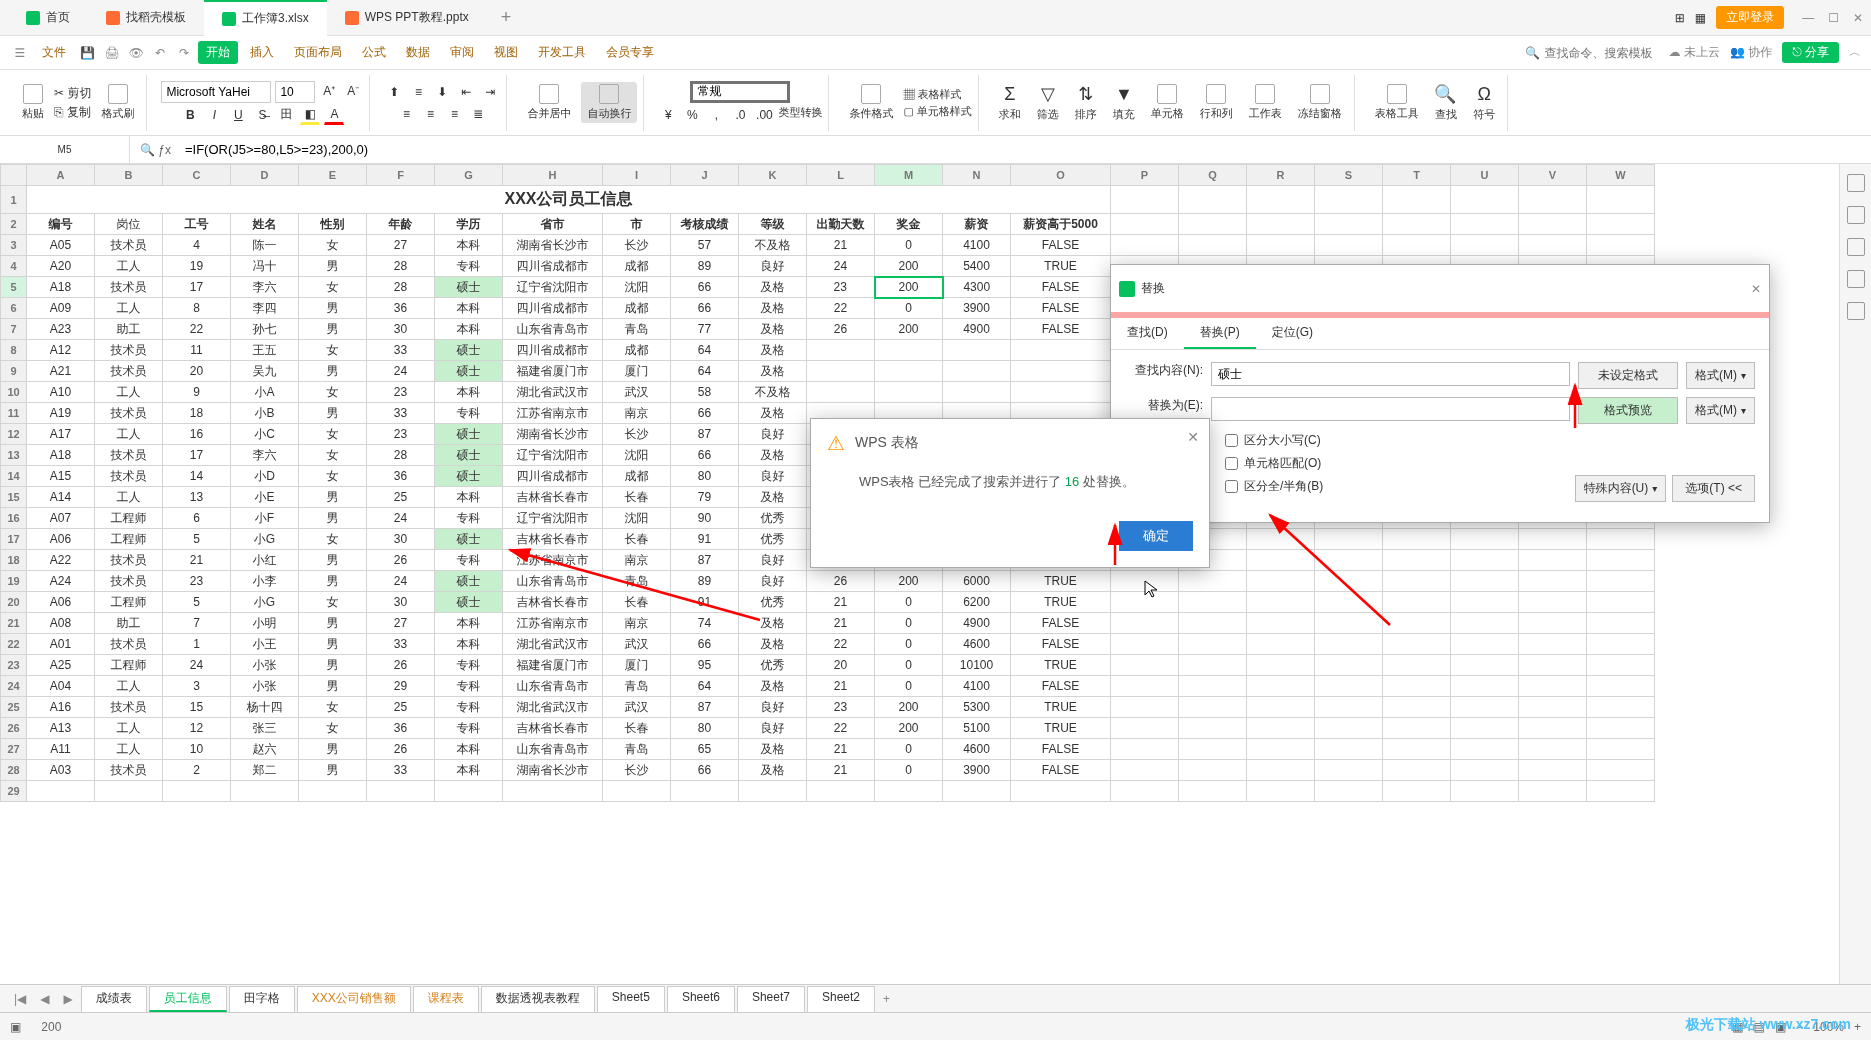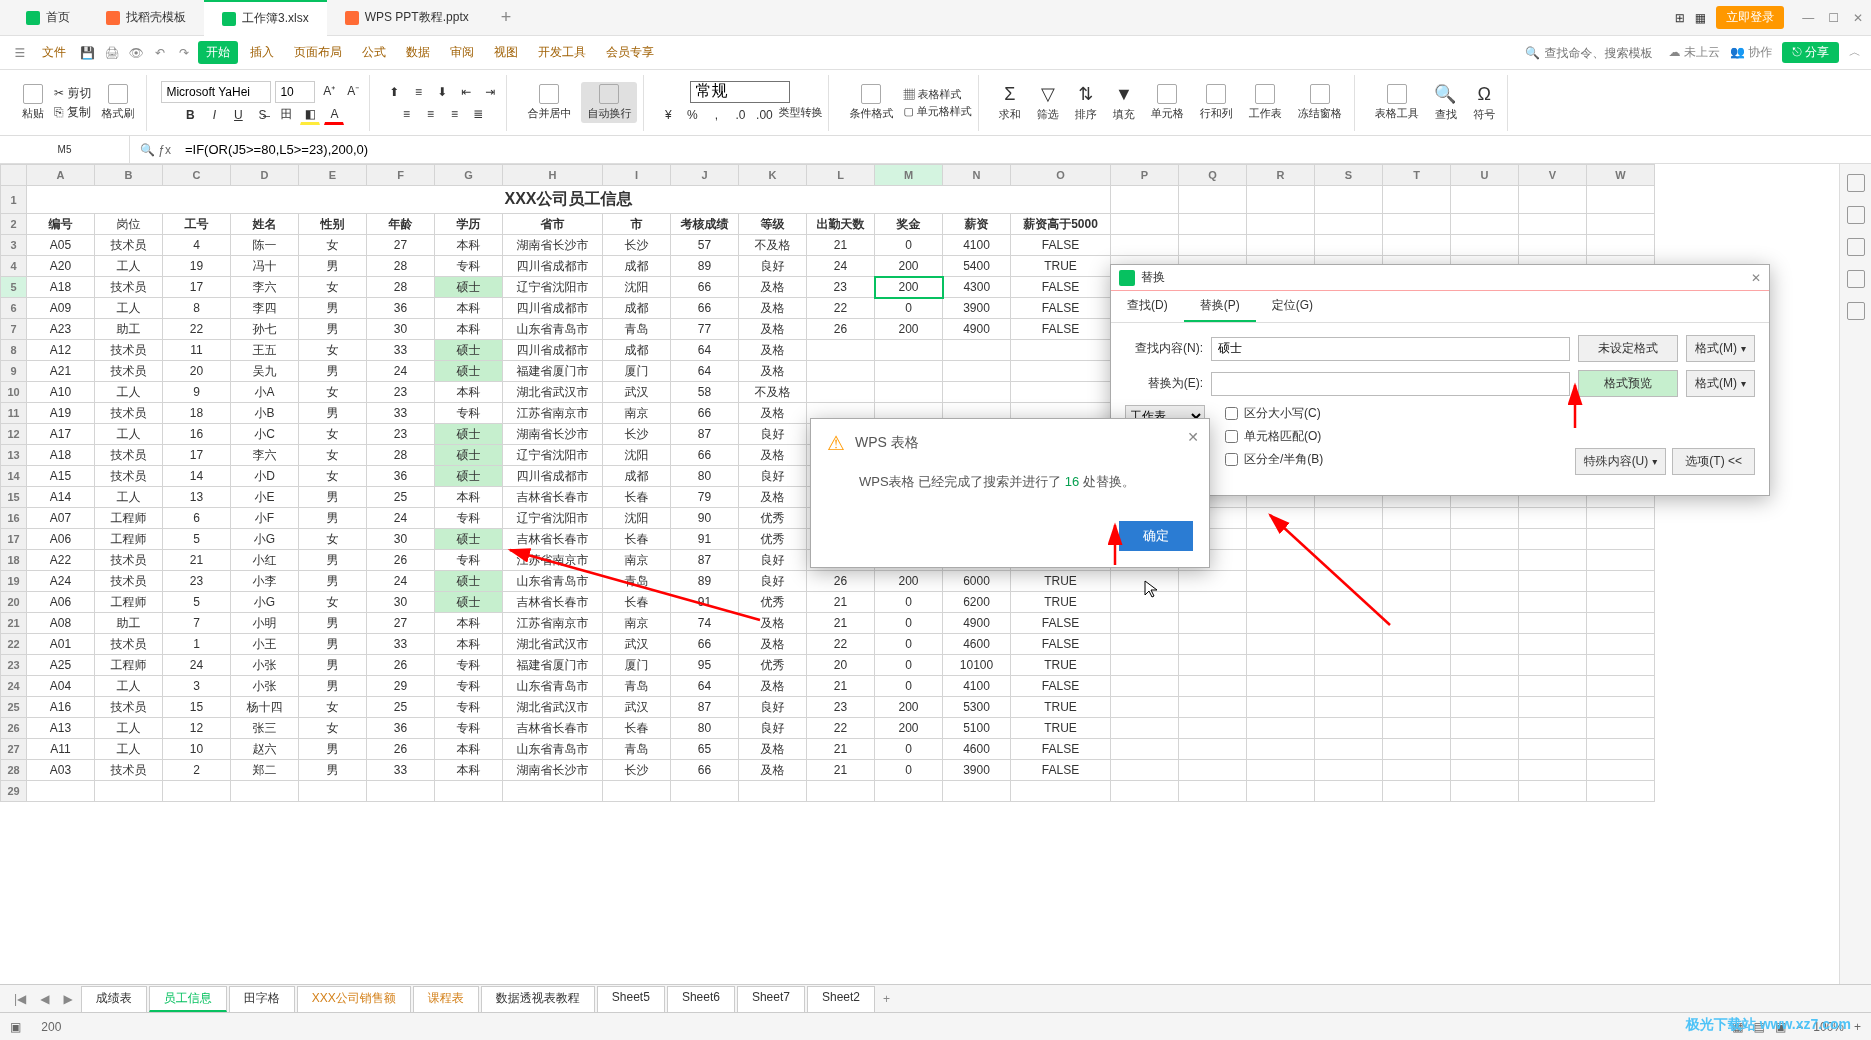--- a/index.html
+++ b/index.html
@@ -33,7 +33,7 @@
 .fontsize{border:1px solid #ccc;width:40px;height:22px;padding:0 4px;font-size:12px}
 .fmt-row{display:flex;gap:4px}
 .fmt-btn{width:20px;height:20px;display:flex;align-items:center;justify-content:center;cursor:pointer;border:1px solid transparent}
-.numfmt{border:1px solid #737373;width:100px;height:22px;font-size:16px;padding:0 4px}
+.numfmt{border:3px solid #737373;width:100px;height:22px;font-size:12px;padding:0 4px}
 .fbar{height:28px;display:flex;align-items:center;border-bottom:1px solid #ddd}
 .namebox{width:130px;border-right:1px solid #ddd;height:28px;display:flex;align-items:center;justify-content:center;font-size:10px}
 .fx{padding:0 10px;color:#666}

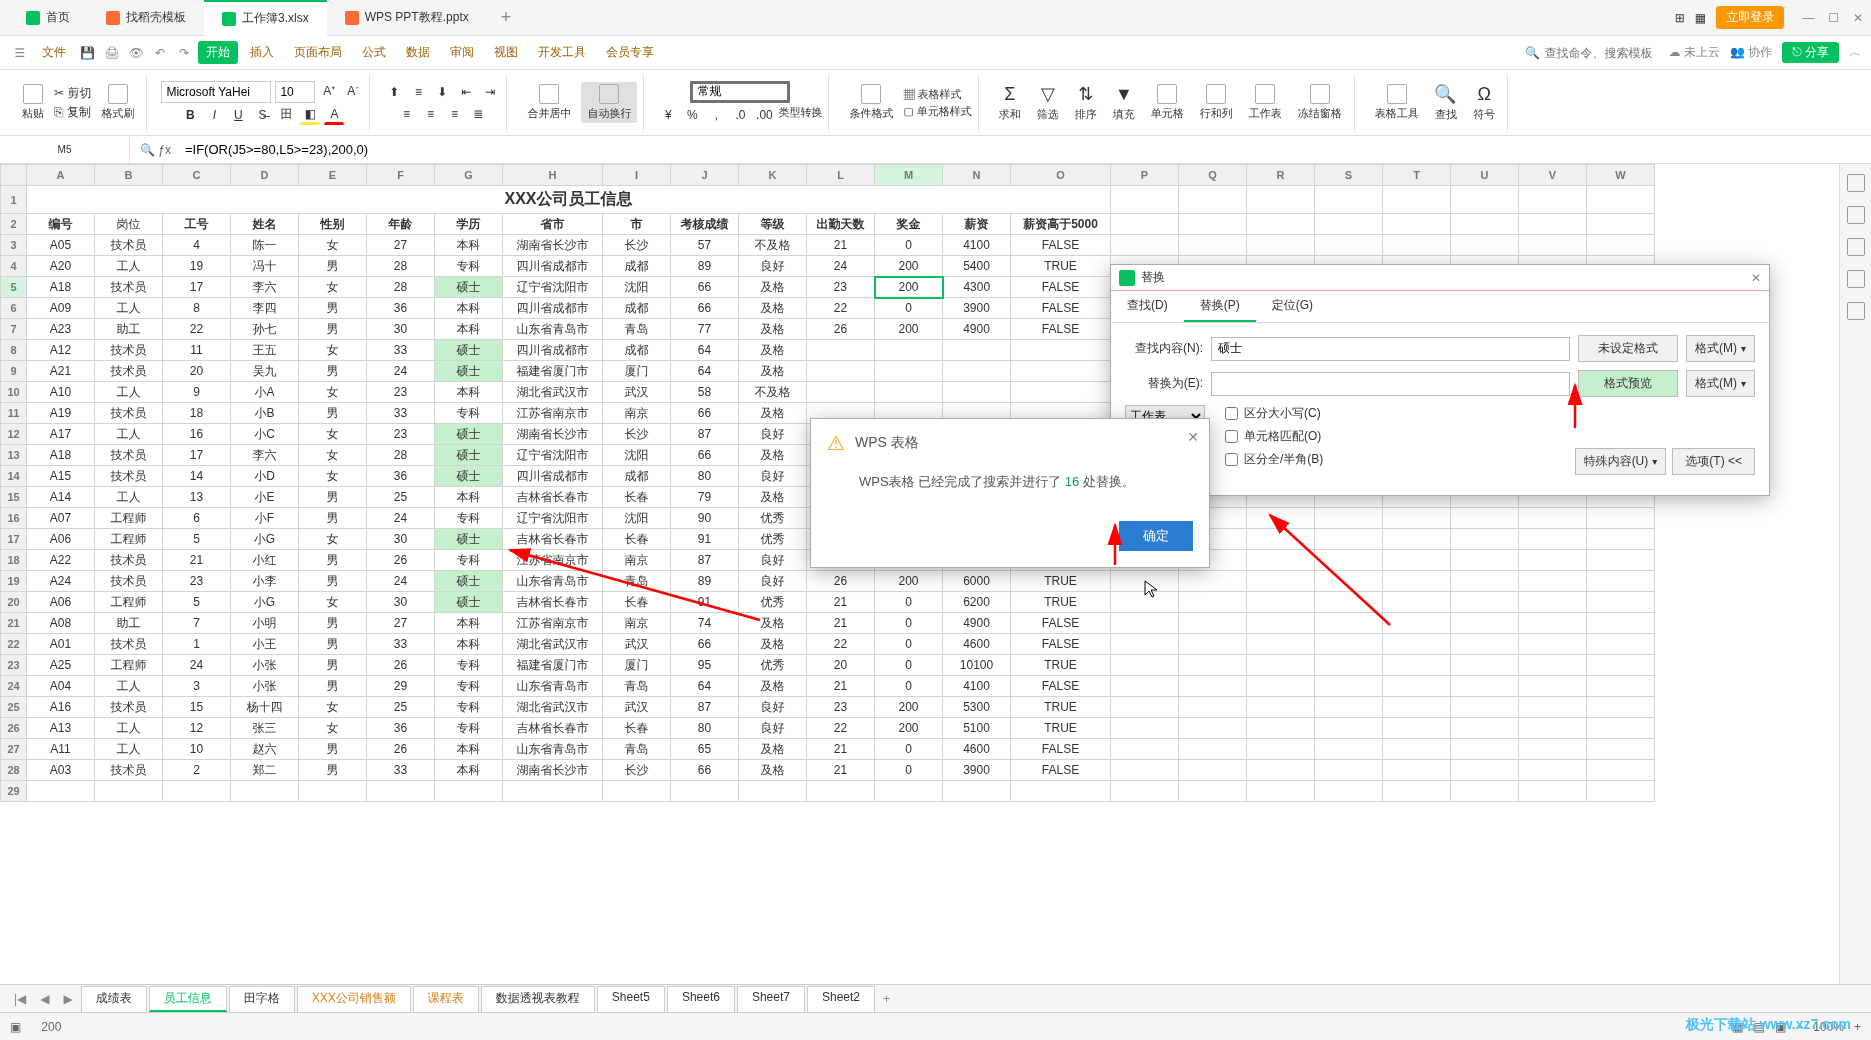--- a/index.html
+++ b/index.html
@@ -67,7 +67,7 @@
 .dlg-alert .ftr{display:flex;justify-content:flex-end;padding:10px 16px 16px}
 .dlg-alert .okbtn{background:#2b7cd3;color:#fff;padding:6px 24px;border:none;cursor:pointer;font-size:13px}
 .dlg-find{left:1110px;top:264px;width:660px}
-.dlg-find .hdr{display:flex;align-items:center;padding:4px 8px;border-bottom:1px solid #fca5a5}
+.dlg-find .hdr{display:flex;align-items:center;padding:15px 8px;border-bottom:6px solid #fca5a5}
 .dlg-find .hdr .ico{width:16px;height:16px;background:#07c160;border-radius:2px;margin-right:6px}
 .dlg-find .cls{margin-left:auto;color:#888;cursor:pointer}
 .dlg-find .tabs{display:flex;border-bottom:1px solid #ddd}

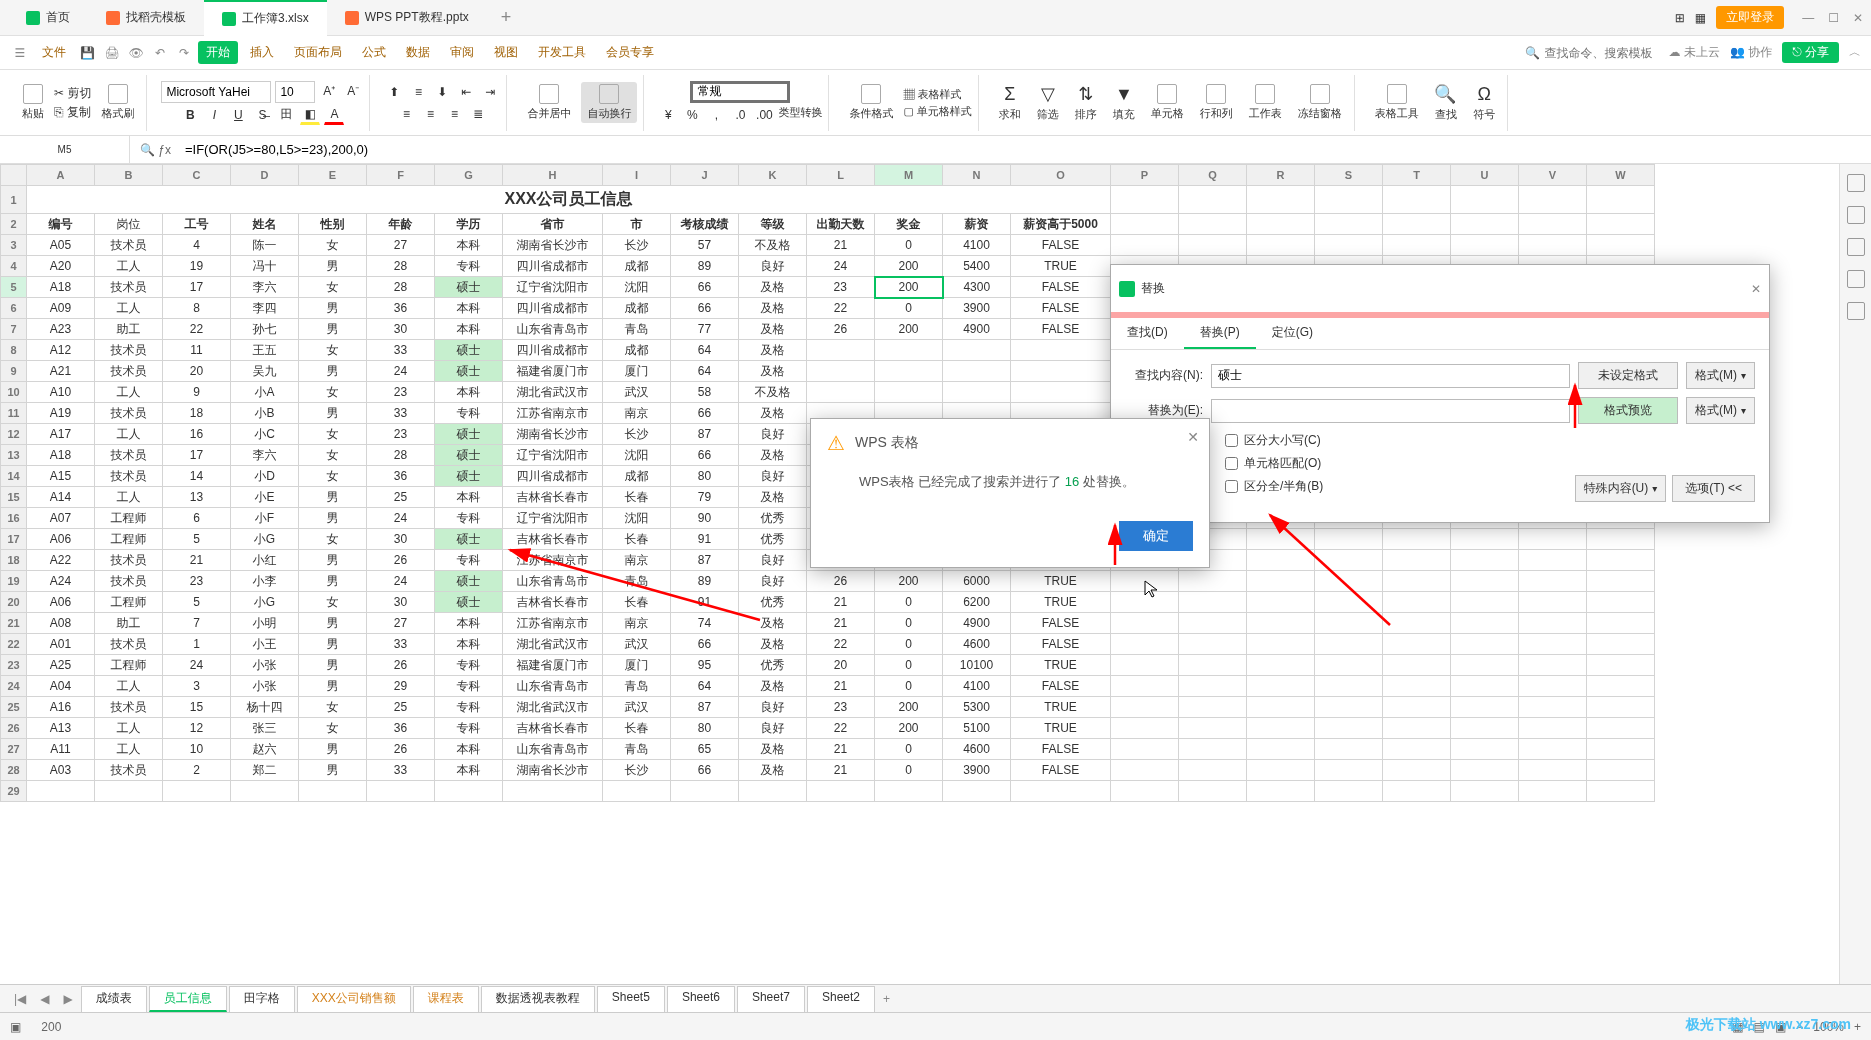--- a/index.html
+++ b/index.html
@@ -74,7 +74,7 @@
 .dlg-find .dtab{padding:6px 16px;cursor:pointer;font-size:12px}
 .dlg-find .dtab.active{border-bottom:2px solid #07c160}
 .dlg-find .form{padding:12px 14px}
-.dlg-find .frow{display:flex;align-items:center;gap:8px;margin-bottom:8px}
+.dlg-find .frow{display:flex;gap:8px;margin-bottom:8px}
 .dlg-find .flbl{width:78px;text-align:right;font-size:12px}
 .dlg-find .finp{flex:1;border:1px solid #bbb;height:24px;padding:0 6px;font-size:12px}
 .dlg-find .fbtn{border:1px solid #bbb;background:#f0f0f0;padding:4px 12px;font-size:12px;cursor:pointer;min-width:100px;text-align:center}

